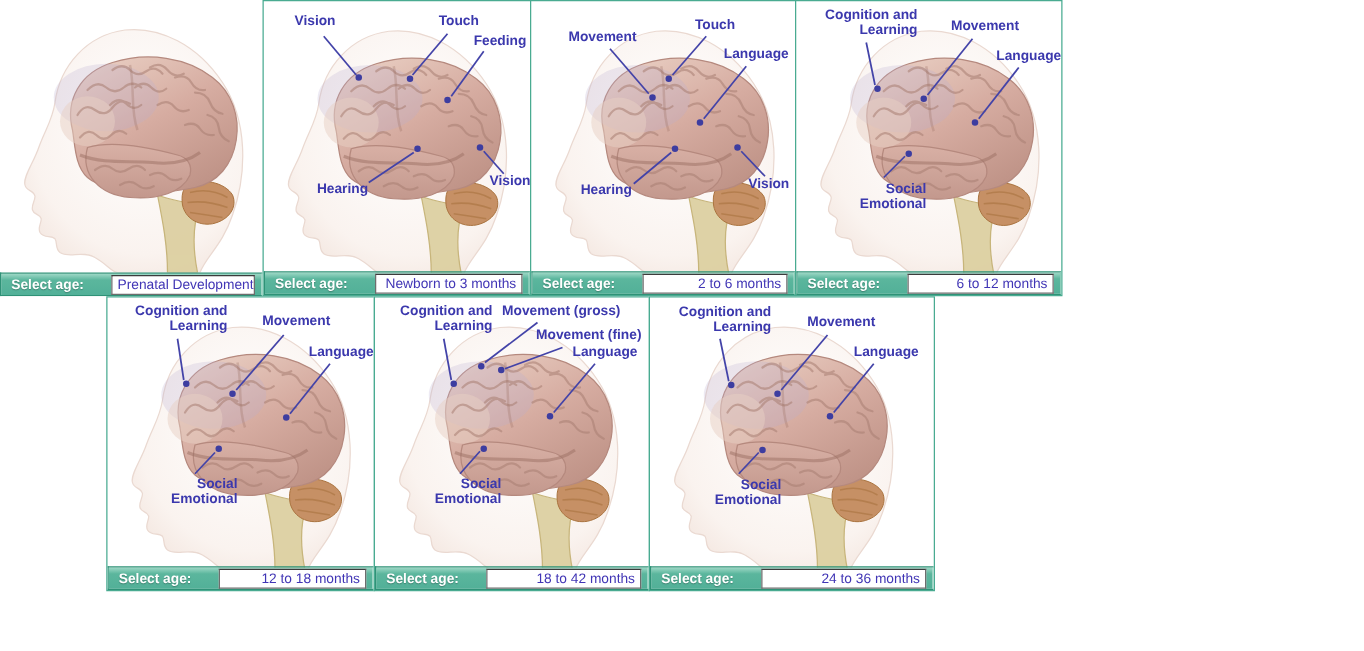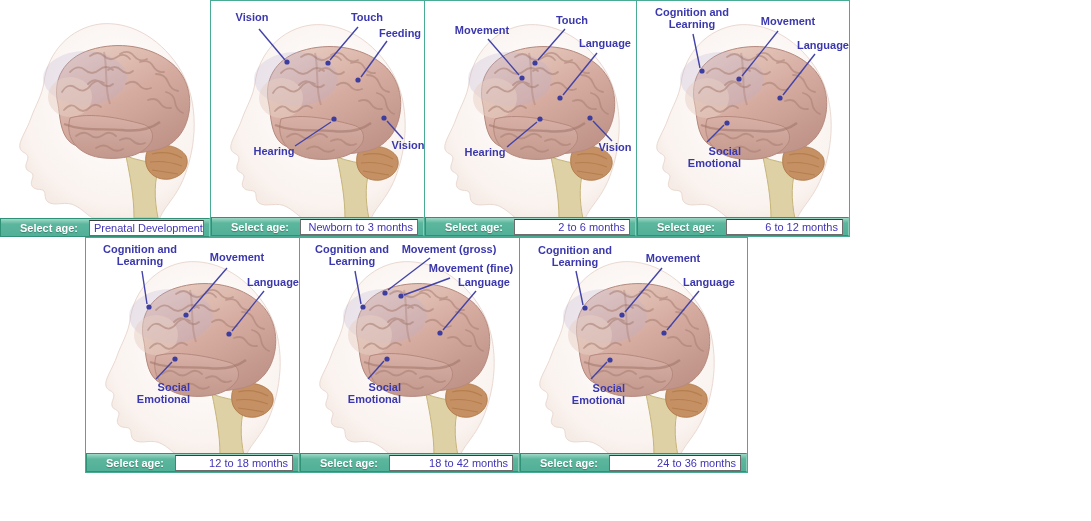--- a/index.html
+++ b/index.html
@@ -12,7 +12,7 @@
   .lbl{position:absolute;font-weight:bold;font-size:11px;line-height:11.5px;
        color:#3b38ad;white-space:nowrap;transform:translateX(-50%);z-index:3;}
   .lbl.block{white-space:normal;text-align:right;}
-  .lbl.leftblock{transform:none;white-space:normal;text-align:center;width:84px;}
+  .lbl.leftblock{transform:none;white-space:normal;text-align:right;width:84px;}
   .agebar{position:absolute;left:0;right:0;bottom:0;height:19px;
           background:linear-gradient(#9ed8c6,#5bb69d 30%,#52b098);
           border:1px solid #2f9277;border-right-color:#8bcdb9;box-sizing:border-box;

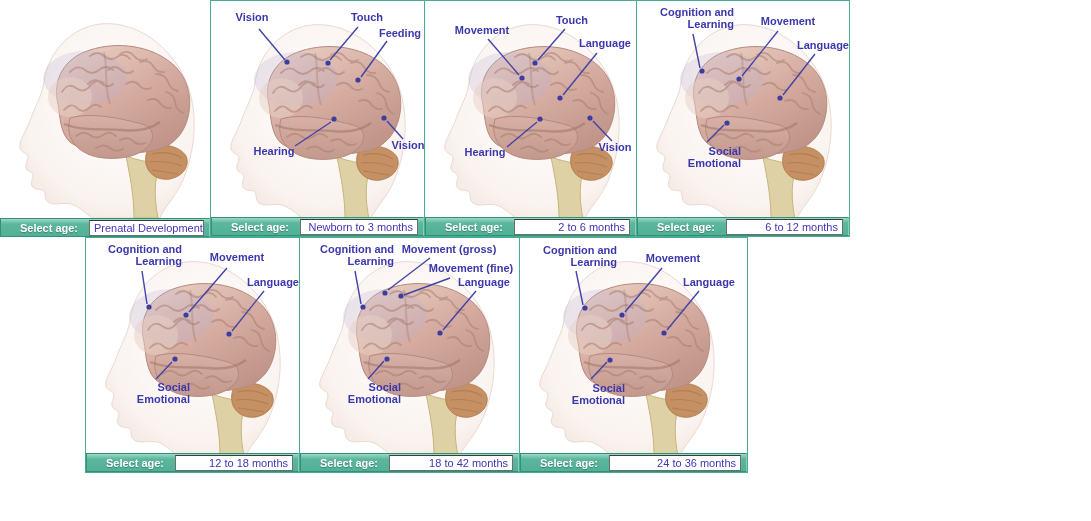--- a/index.html
+++ b/index.html
@@ -18,7 +18,7 @@
           border:1px solid #2f9277;border-right-color:#8bcdb9;box-sizing:border-box;
           display:flex;align-items:center;z-index:4;}
   .agelabel{color:#fff;font-weight:bold;font-size:11px;padding-left:8px;
-            width:80px;flex:0 0 auto;text-shadow:0 1px 1px rgba(0,0,0,.28);text-align:center;}
+            width:80px;flex:0 0 auto;text-shadow:0 1px 1px rgba(0,0,0,.28);}
   .agebox{flex:1 1 auto;background:#fff;border:1px solid #6d6d6d;border-top-color:#3c3c3c;
           height:14px;line-height:14px;font-size:11px;color:#4035b5;
           padding:0 4px;margin-right:5px;white-space:nowrap;overflow:hidden;cursor:pointer;text-align:right;}

